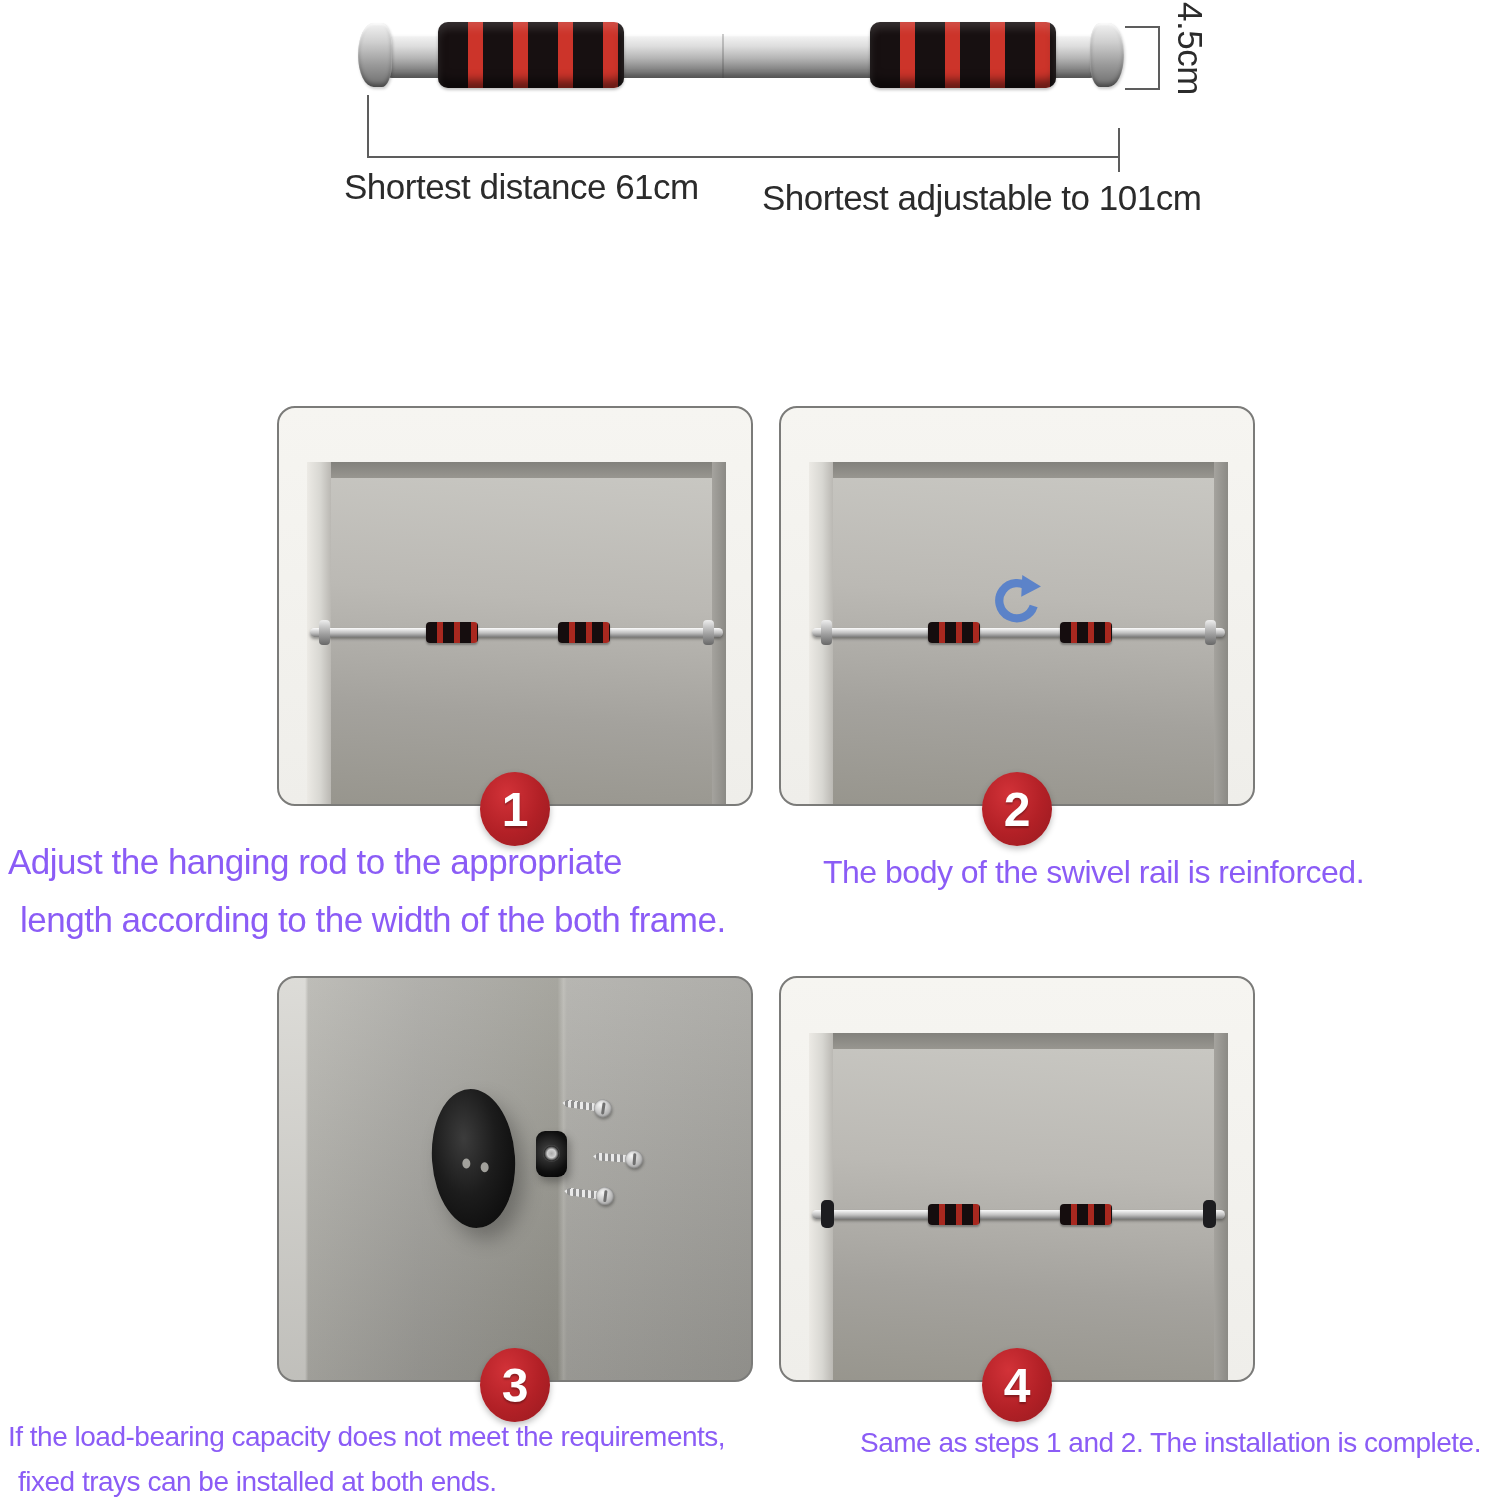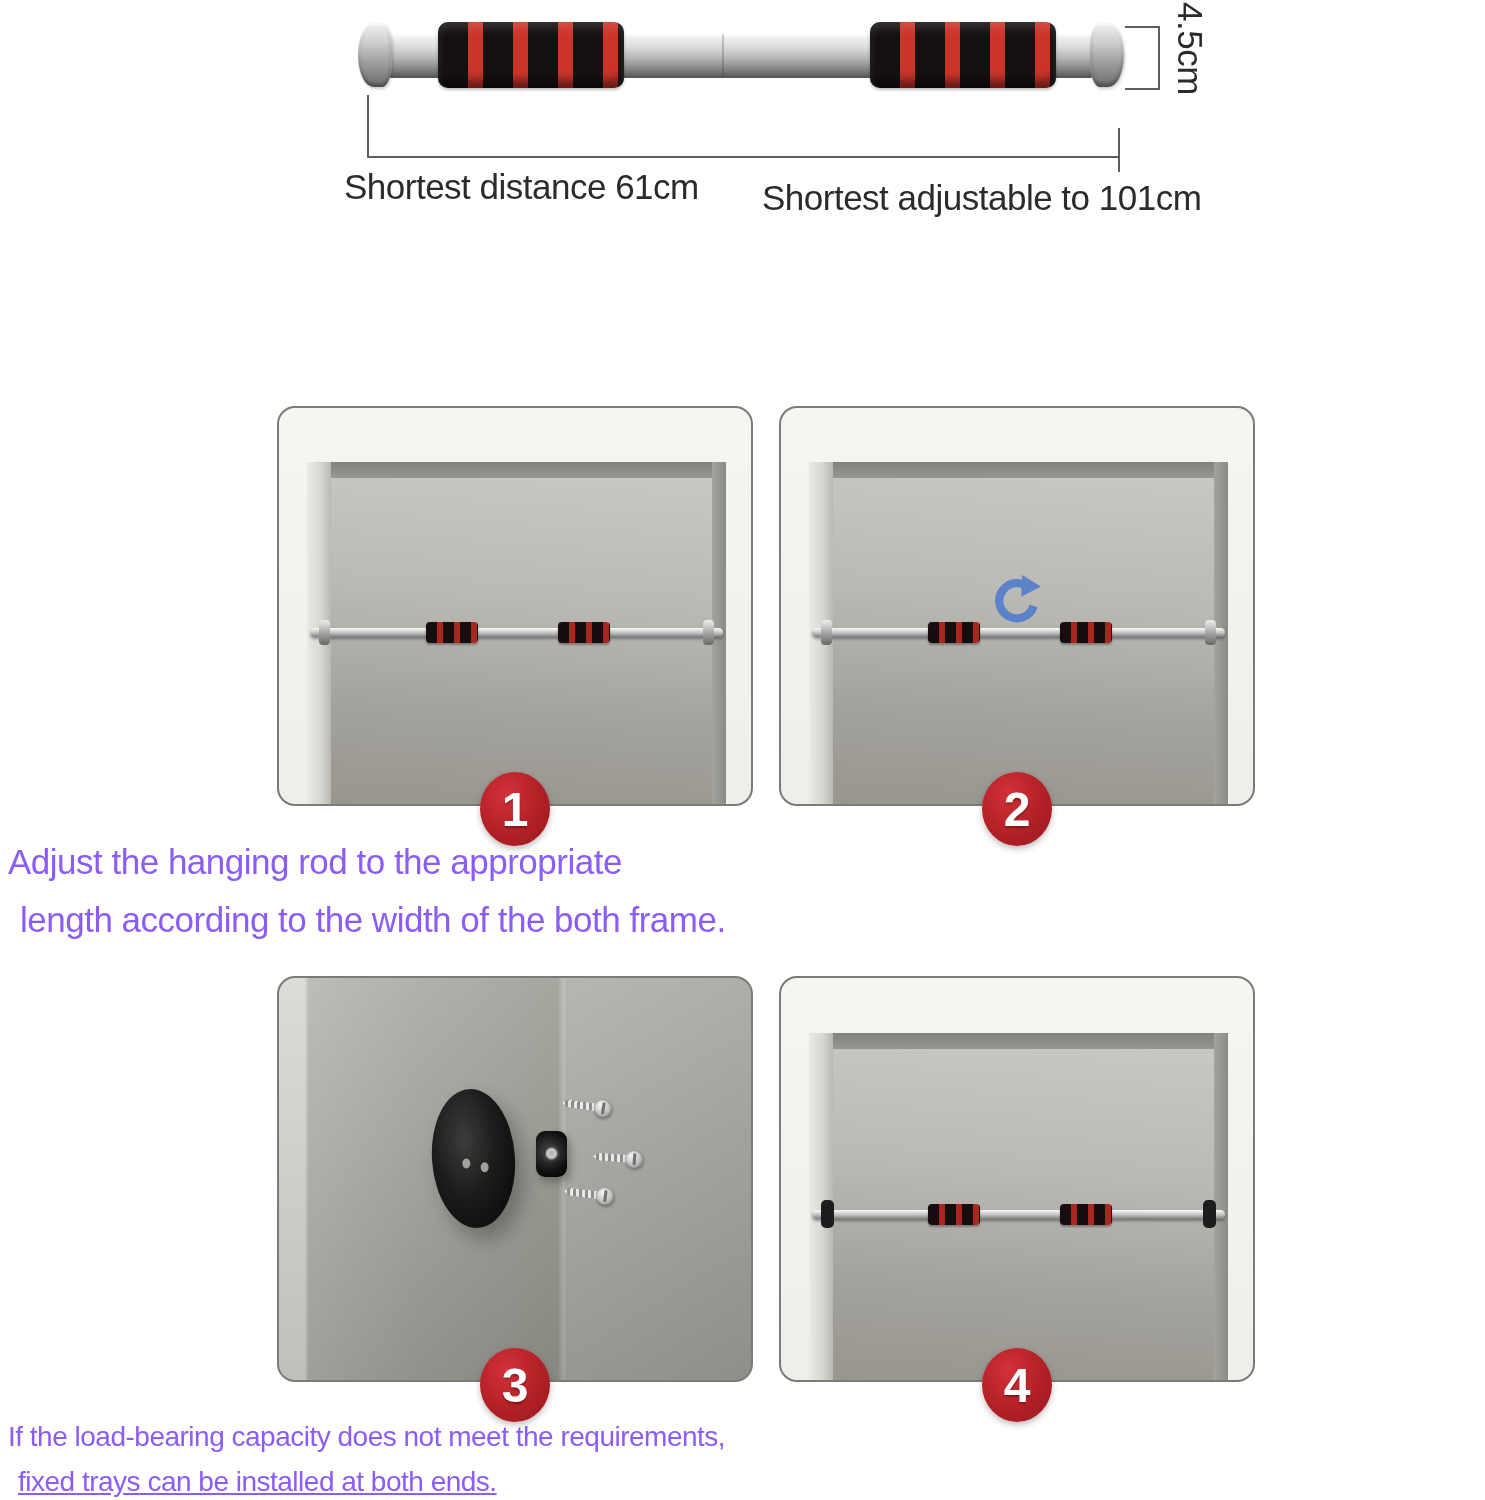--- a/index.html
+++ b/index.html
@@ -251,6 +251,7 @@
 
   <div class="caption c1a">Adjust the hanging rod to the appropriate</div>
   <div class="caption c1b">length according to the width of the both frame.</div>
+  <div class="caption c2">The body of the swivel rail is reinforced.</div>
   <div class="caption c3a">If the load-bearing capacity does not meet the requirements,</div>
   <div class="caption c3b">fixed trays can be installed at both ends.</div>
 

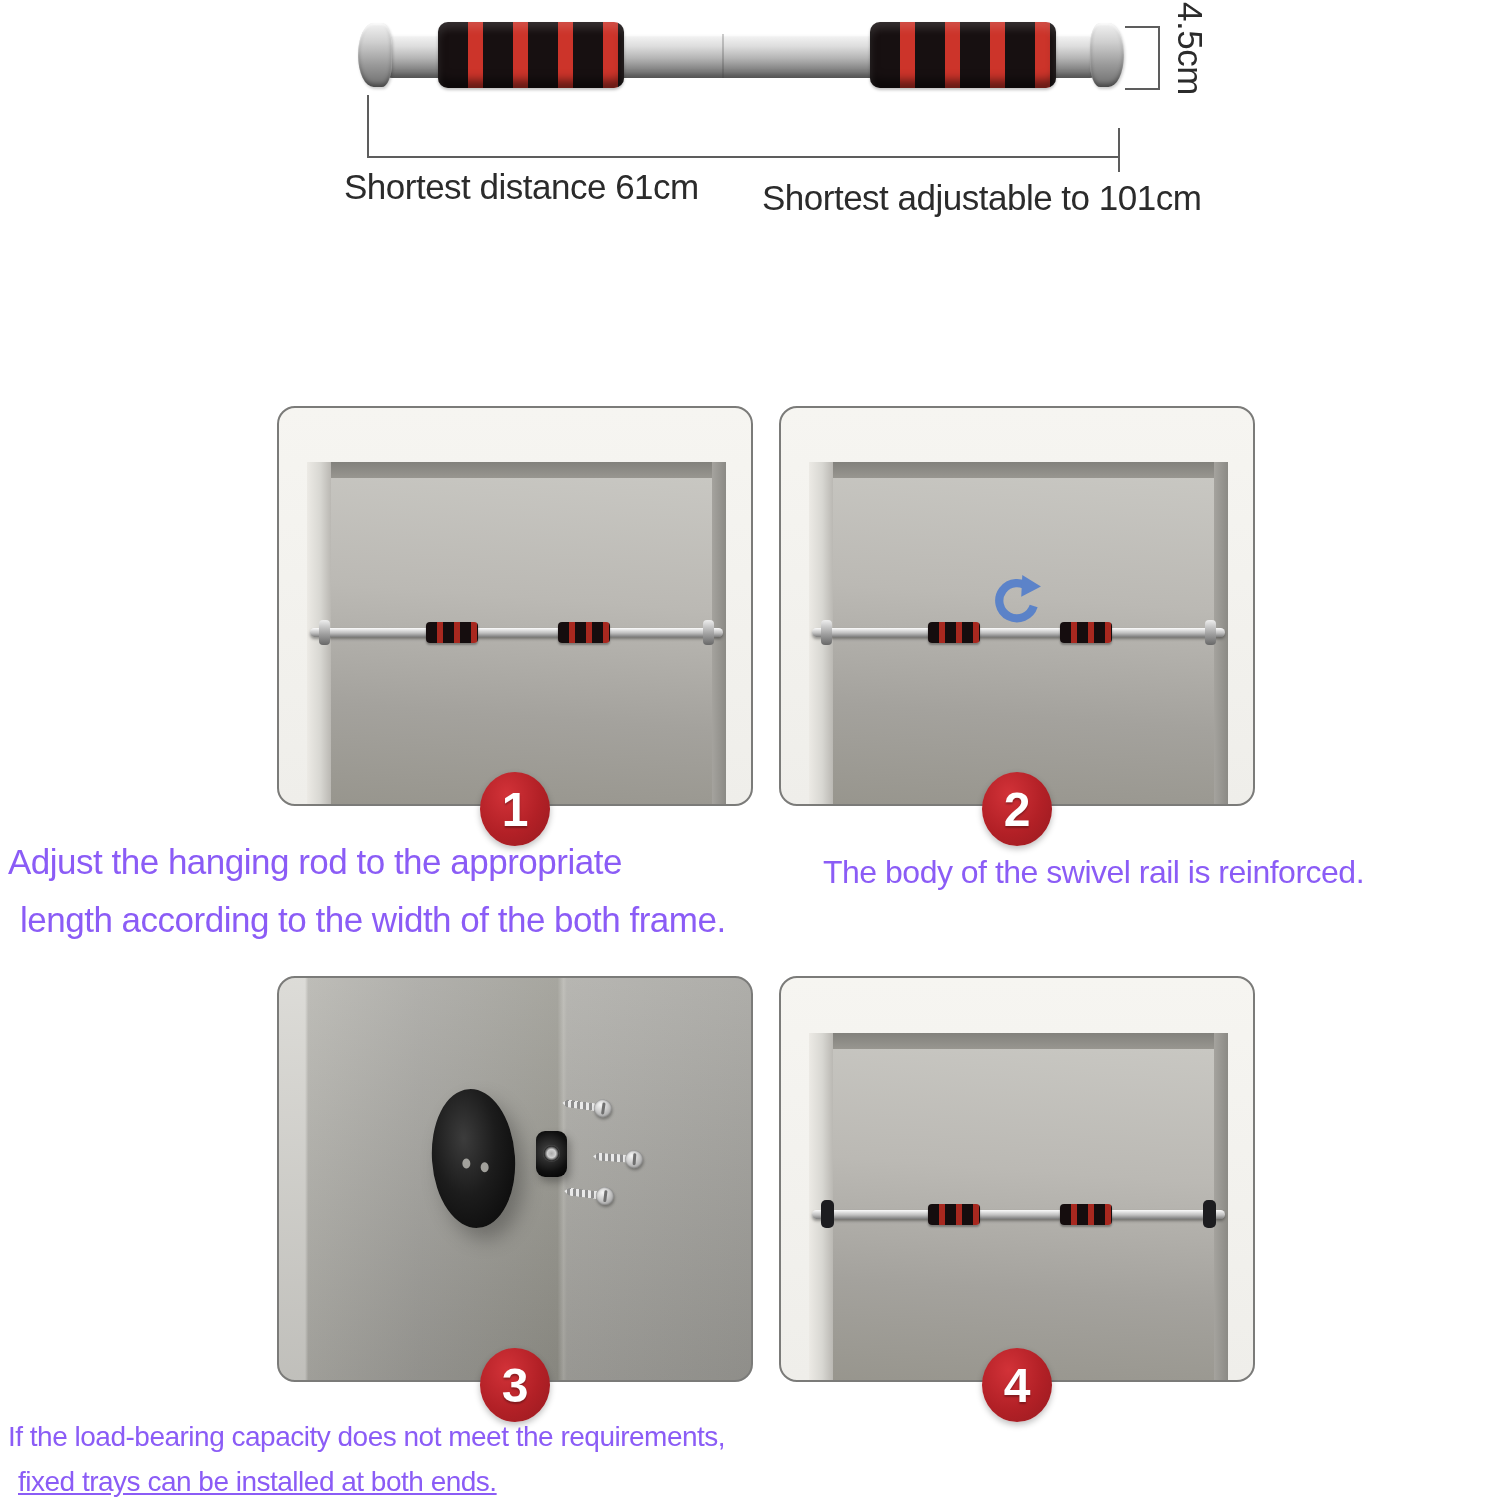--- a/index.html
+++ b/index.html
@@ -254,6 +254,7 @@
   <div class="caption c2">The body of the swivel rail is reinforced.</div>
   <div class="caption c3a">If the load-bearing capacity does not meet the requirements,</div>
   <div class="caption c3b">fixed trays can be installed at both ends.</div>
+  <div class="caption c4">Same as steps 1 and 2. The installation is complete.</div>
 
 </div>
 

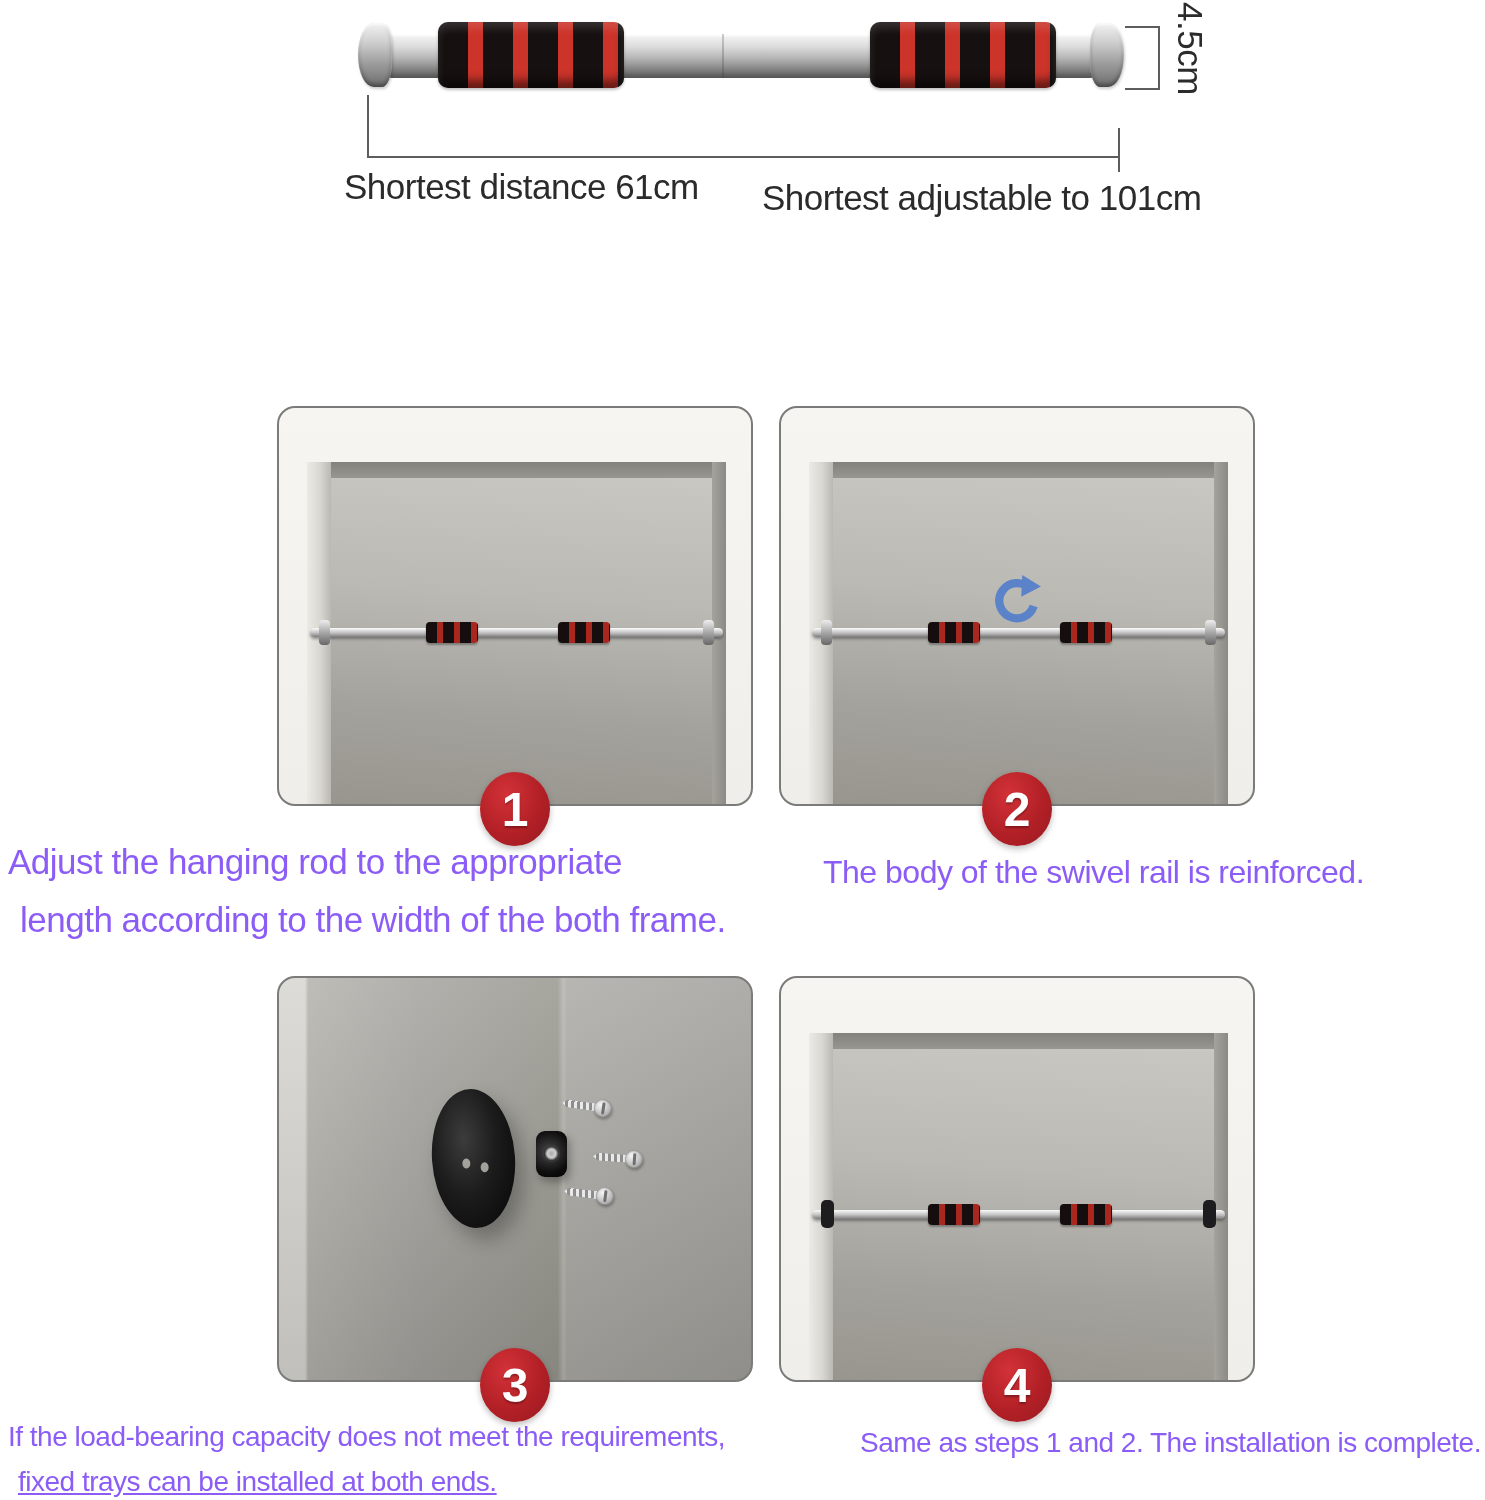--- a/index.html
+++ b/index.html
@@ -135,7 +135,7 @@
   .c1b { left:20px;  top:899px;  font-size:35px; }
   .c2  { left:823px; top:853px;  font-size:32px; }
   .c3a { left:8px;   top:1420px; font-size:28px; }
-  .c3b { left:18px;  top:1465px; font-size:28px;text-decoration:underline; }
+  .c3b { left:18px;  top:1465px; font-size:28px; }
   .c4  { left:860px; top:1426px; font-size:28px; }
 </style>
 </head>

